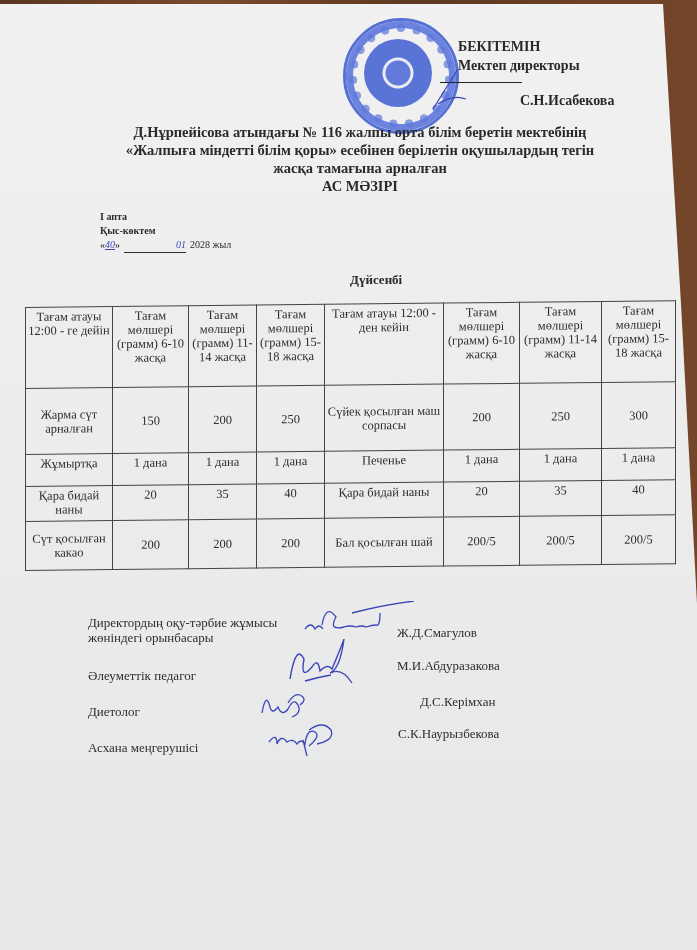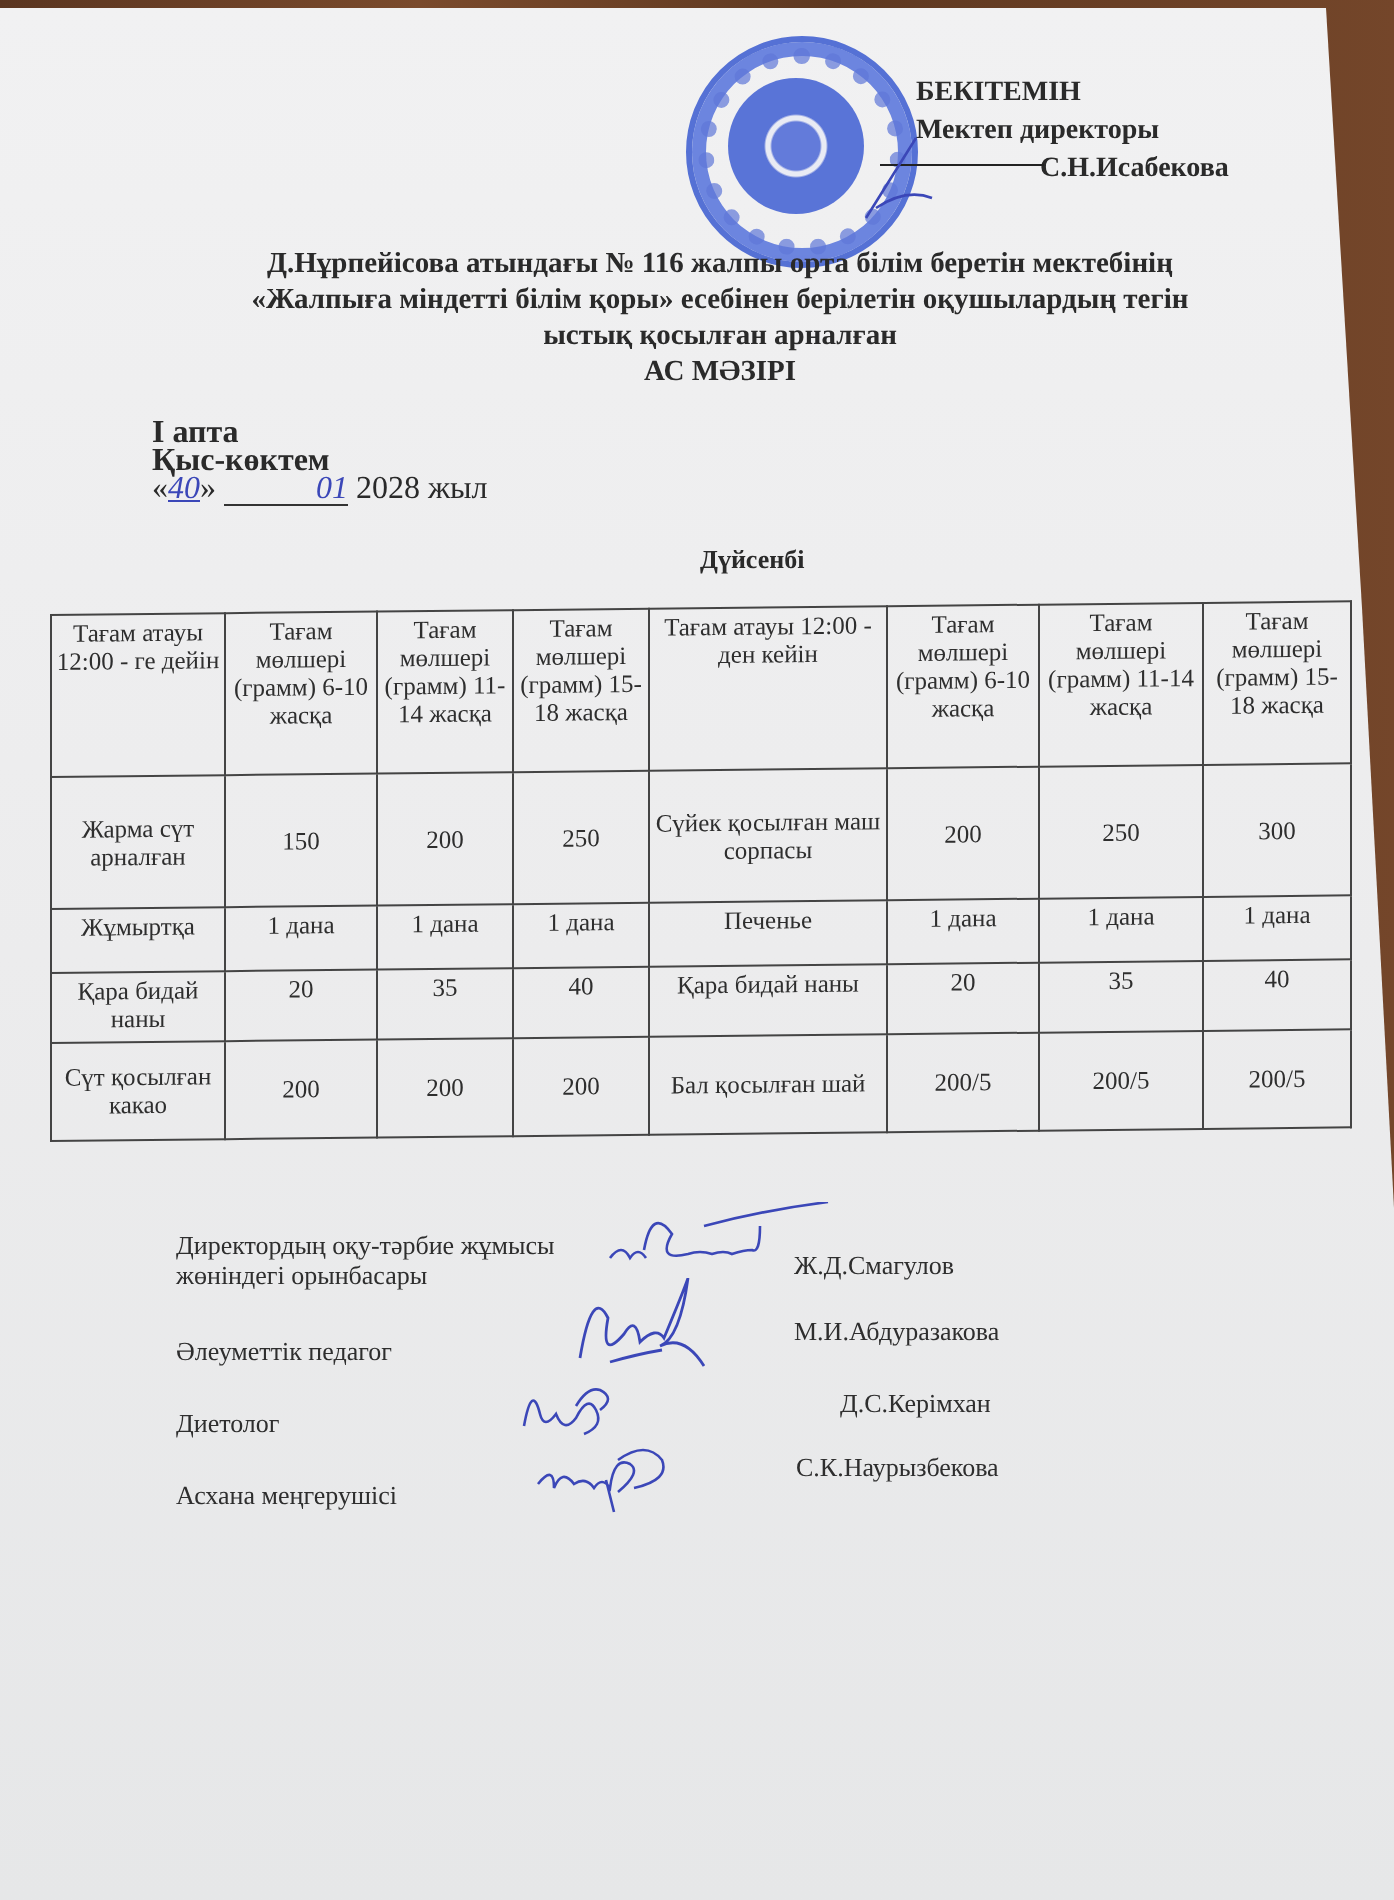--- a/index.html
+++ b/index.html
@@ -13,7 +13,7 @@
   .stamp-text{position:absolute;left:3px;top:3px;right:3px;bottom:3px;border-radius:50%;border:8px dotted #4663d4;opacity:.7;}
   .approve{left:458px;top:33px;font-weight:bold;font-size:14px;line-height:19px;}
   .approve div{white-space:nowrap;}
-  .approve .l3{padding-left:62px;}
+  .approve .l3{padding-left:62px;margin-top:16px;}
   .sigline{position:absolute;left:440px;top:78px;width:82px;height:1px;background:#222;}
   .title{left:60px;width:600px;top:119px;text-align:center;font-weight:bold;font-size:14.5px;line-height:18px;font-family:Liberation Serif, serif;}
   .meta{left:76px;top:206px;font-size:16px;line-height:14px;font-weight:bold;}

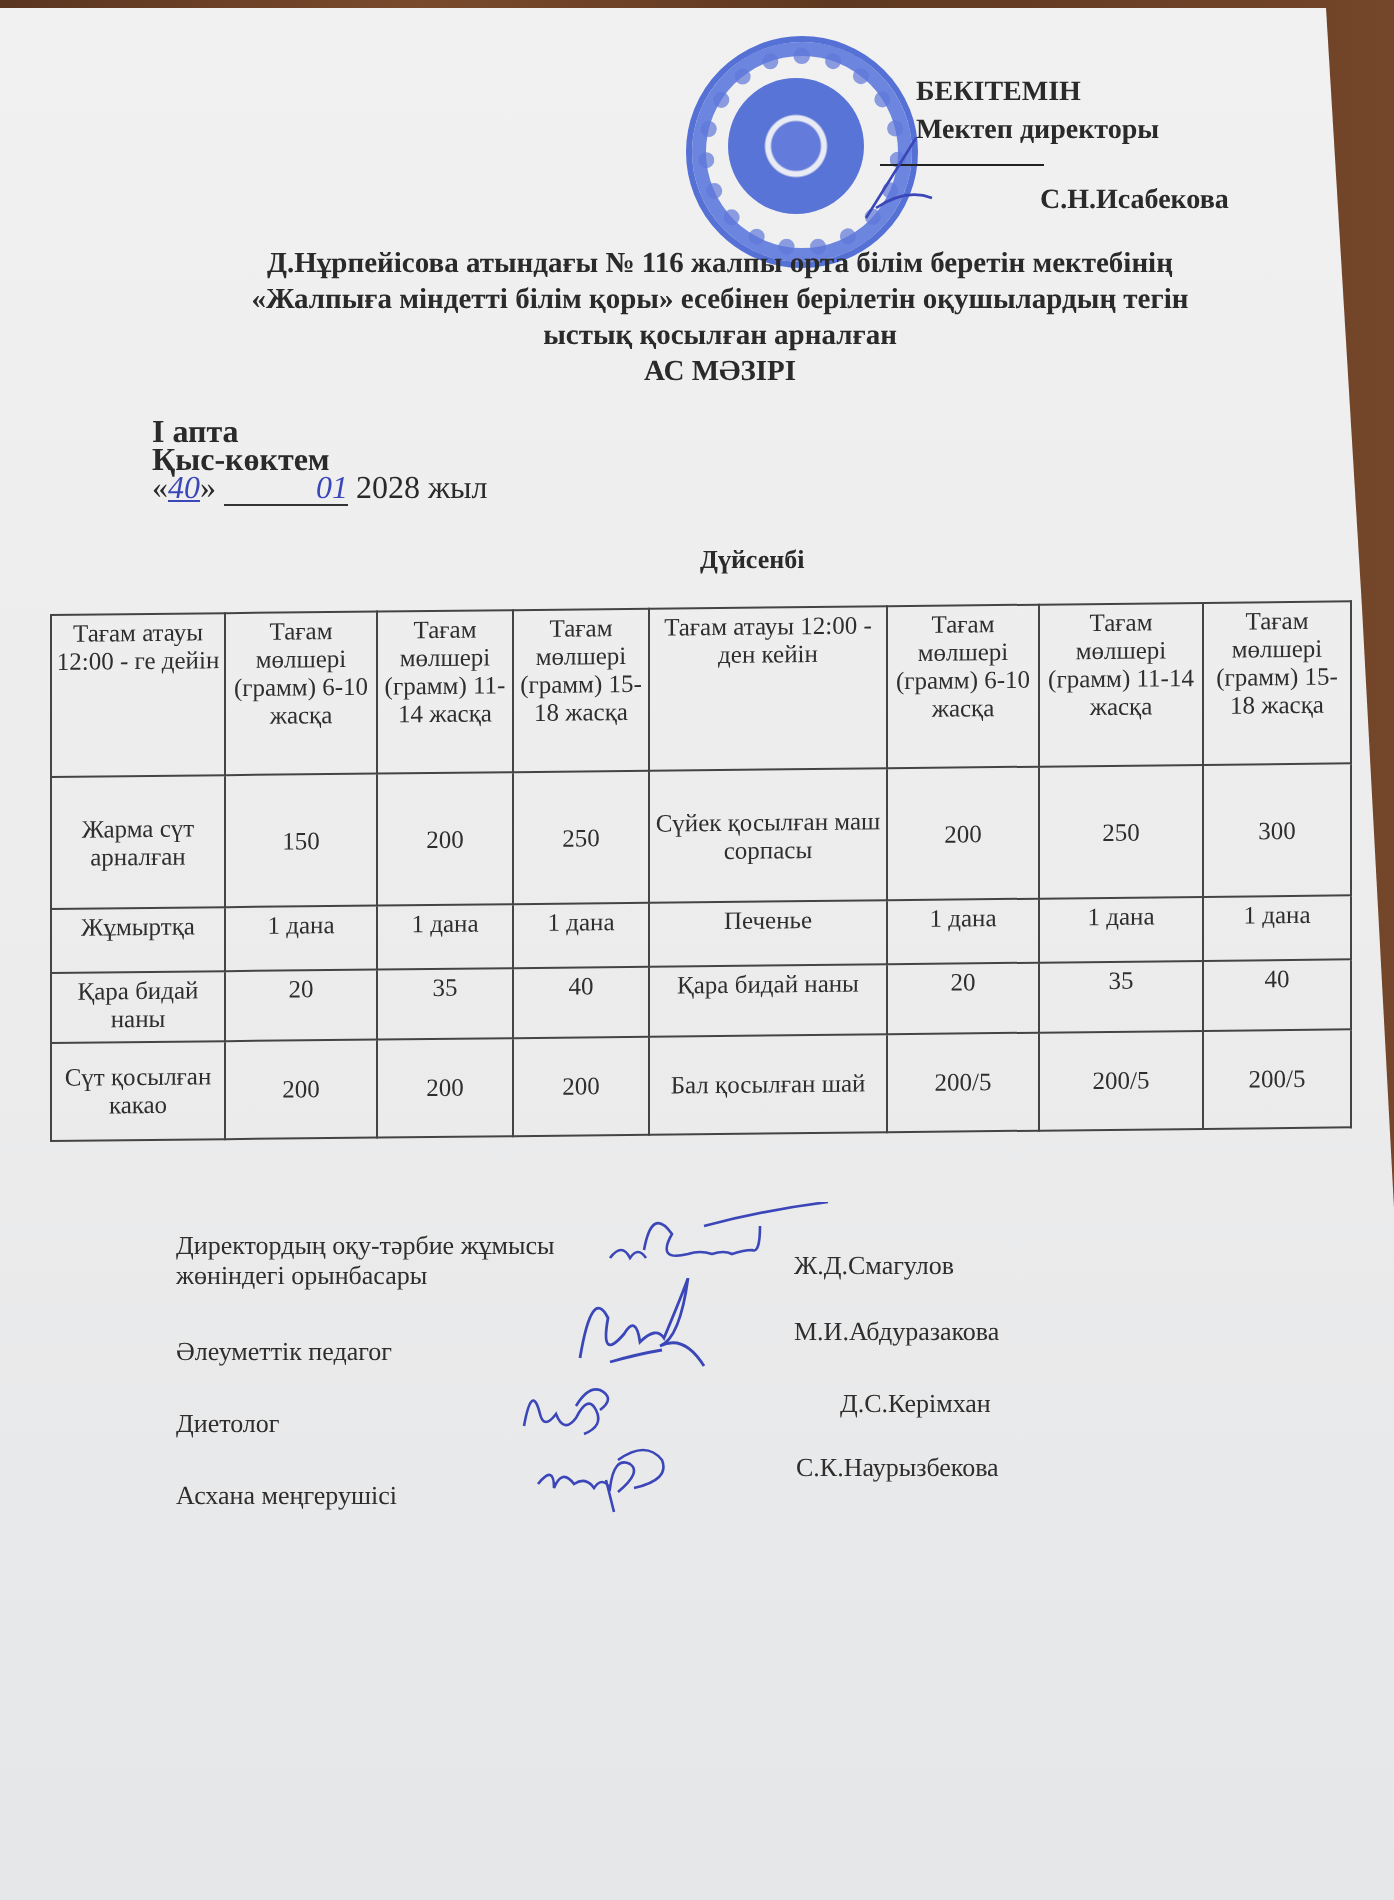--- a/index.html
+++ b/index.html
@@ -55,7 +55,7 @@
   <div class="abs title">
     <div>Д.Нұрпейісова атындағы № 116 жалпы орта білім беретін мектебінің</div>
     <div>«Жалпыға міндетті білім қоры» есебінен берілетін оқушылардың тегін</div>
-    <div>ыстық қосылған арналған</div>
+    <div>жасқа тамағына арналған</div>
     <div>АС МӘЗІРІ</div>
   </div>
 

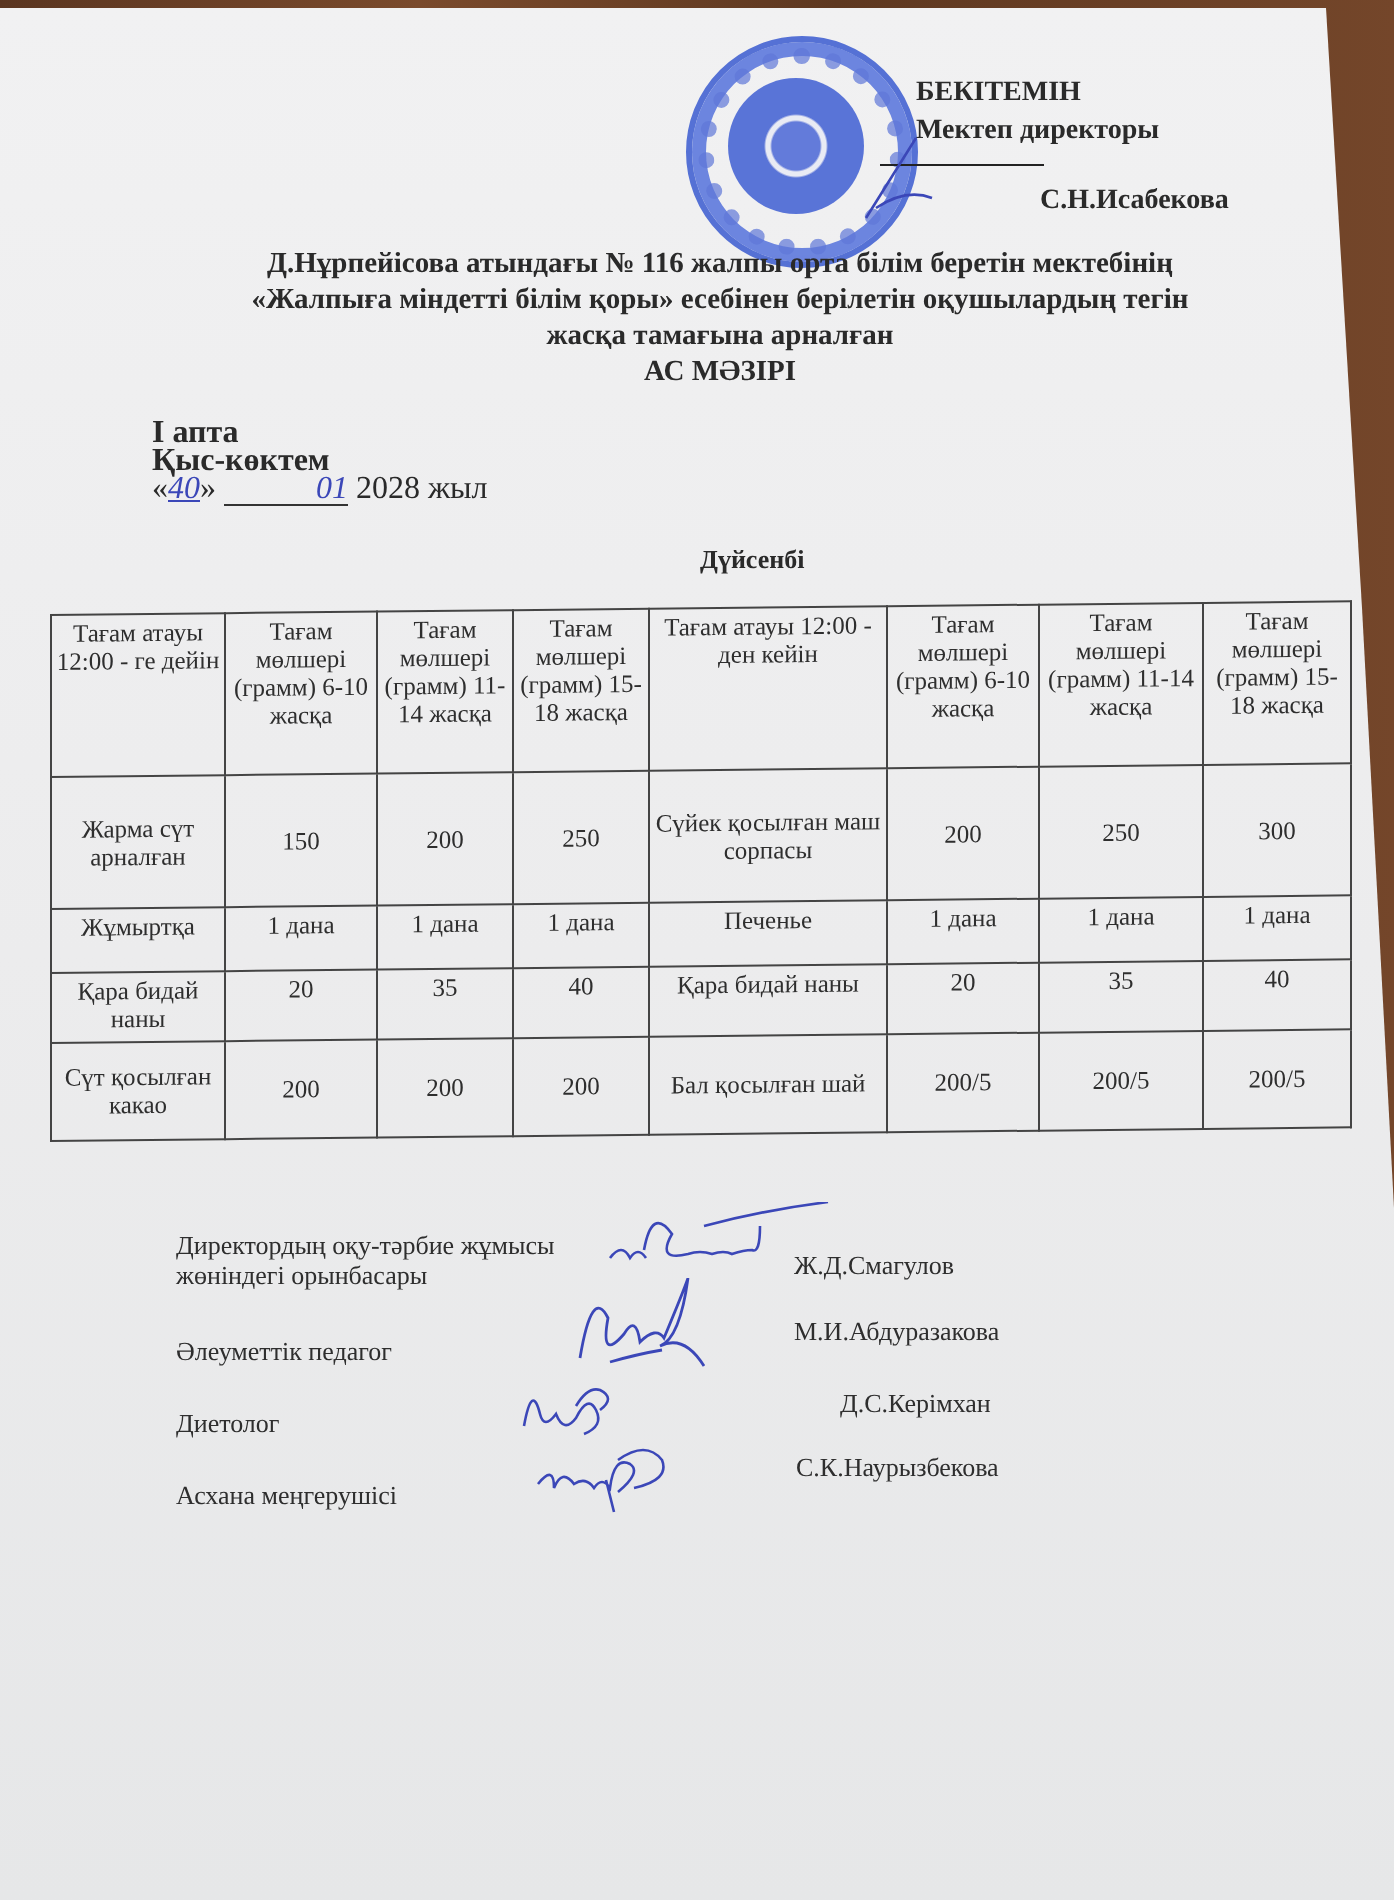--- a/index.html
+++ b/index.html
@@ -16,7 +16,7 @@
   .approve .l3{padding-left:62px;margin-top:16px;}
   .sigline{position:absolute;left:440px;top:78px;width:82px;height:1px;background:#222;}
   .title{left:60px;width:600px;top:119px;text-align:center;font-weight:bold;font-size:14.5px;line-height:18px;font-family:Liberation Serif, serif;}
-  .meta{left:76px;top:206px;font-size:16px;line-height:14px;font-weight:bold;}
+  .meta{left:100px;top:206px;font-size:10px;line-height:14px;font-weight:bold;}
   .meta .date{font-weight:normal;}
   .hand{color:#3b47b8;font-style:italic;text-decoration:underline;}
   .blank{display:inline-block;width:62px;border-bottom:1px solid #333;text-align:right;color:#3b47b8;font-style:italic;margin:0 4px;}

